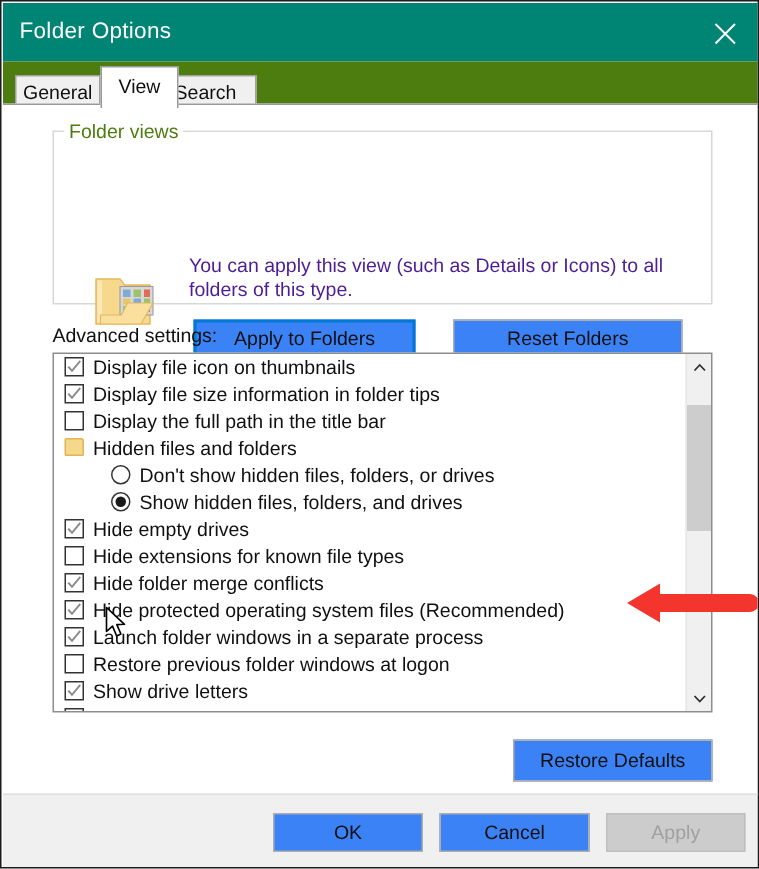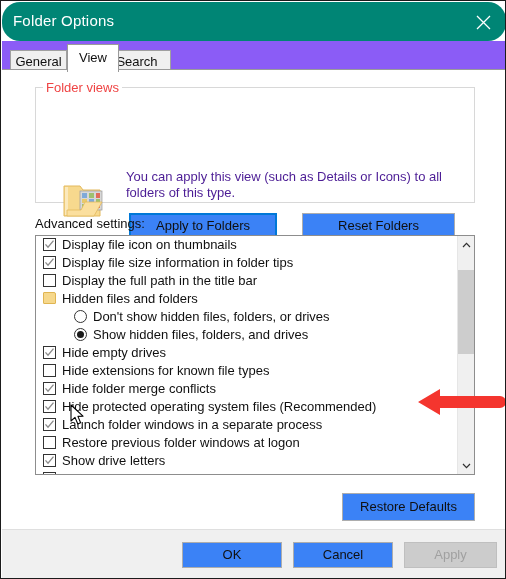--- a/index.html
+++ b/index.html
@@ -31,7 +31,6 @@
     width: 504px;
     height: 39px;
     background: #008575;
-    border-radius: 18px;
   }
   #title-text {
     position: absolute;

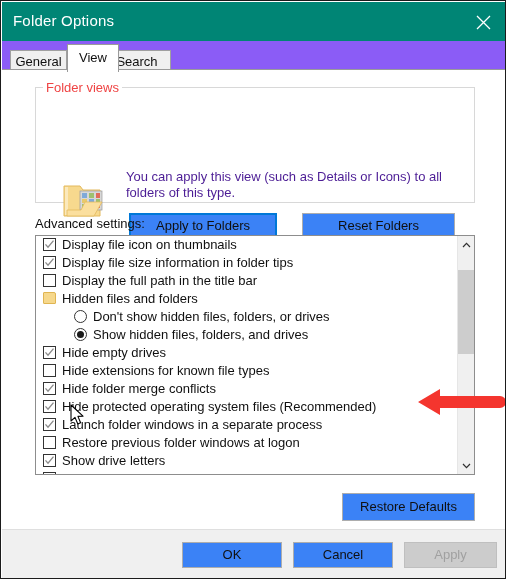--- a/index.html
+++ b/index.html
@@ -54,7 +54,7 @@
     left: 1px; top: 40px;
     width: 504px;
     height: 31px;
-    background: #8b5cf6;
+    background: #4d7c0f;
   }
   .tab {
     position: absolute;

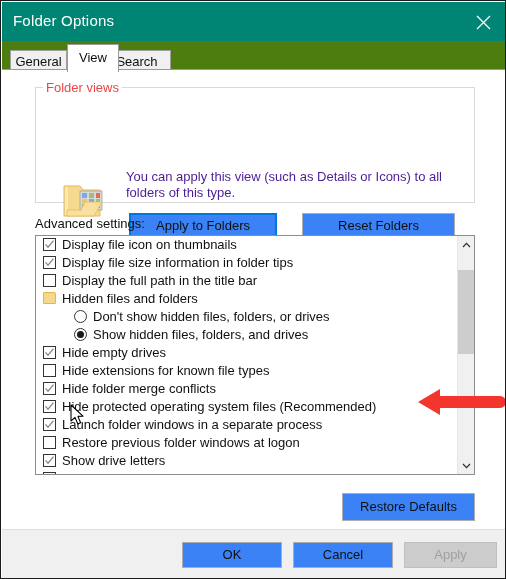--- a/index.html
+++ b/index.html
@@ -111,7 +111,7 @@
     background: #ffffff;
     padding: 0 3px;
     font-size: 13px;
-    color: #ef4444;
+    color: #4d7c0f;
     white-space: nowrap;
     text-align: center;
   }

